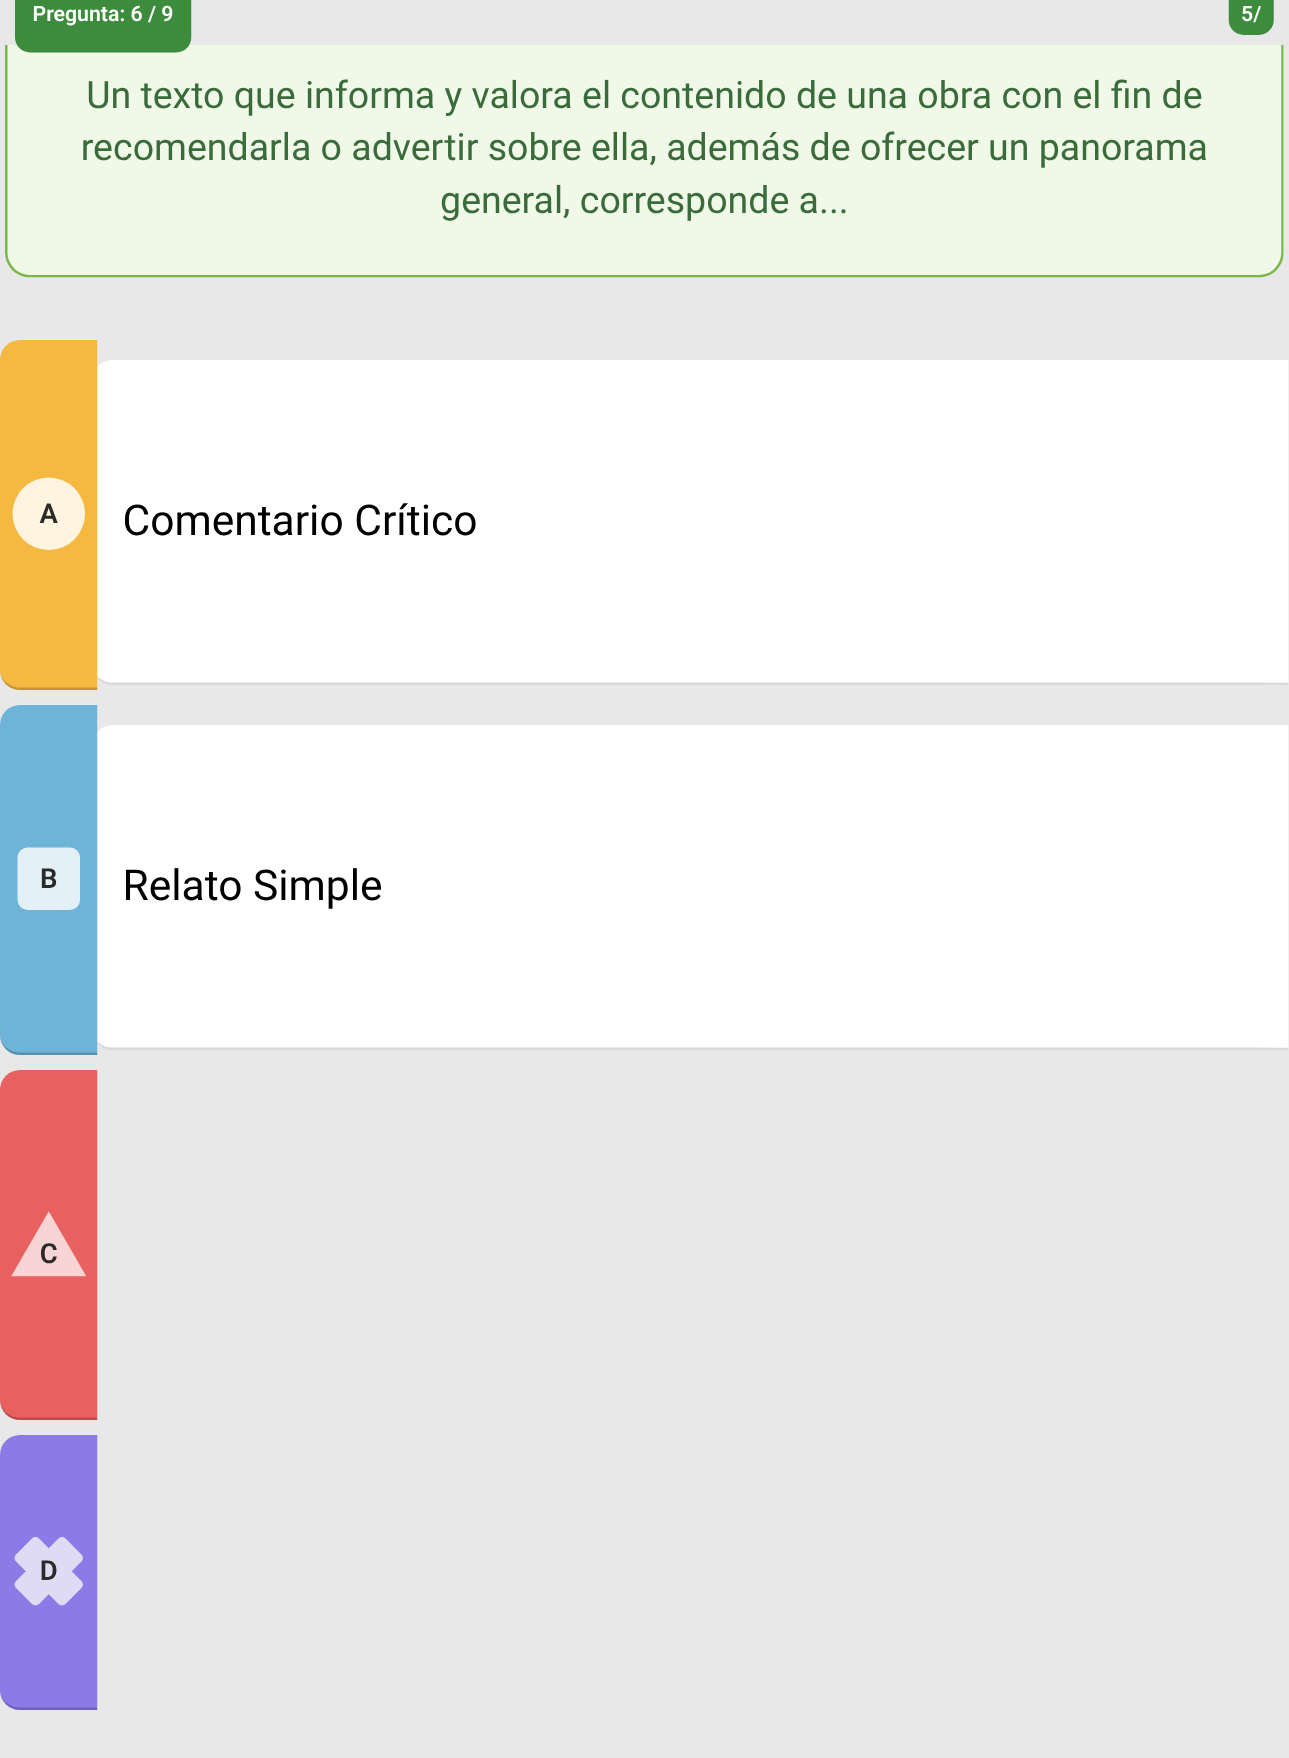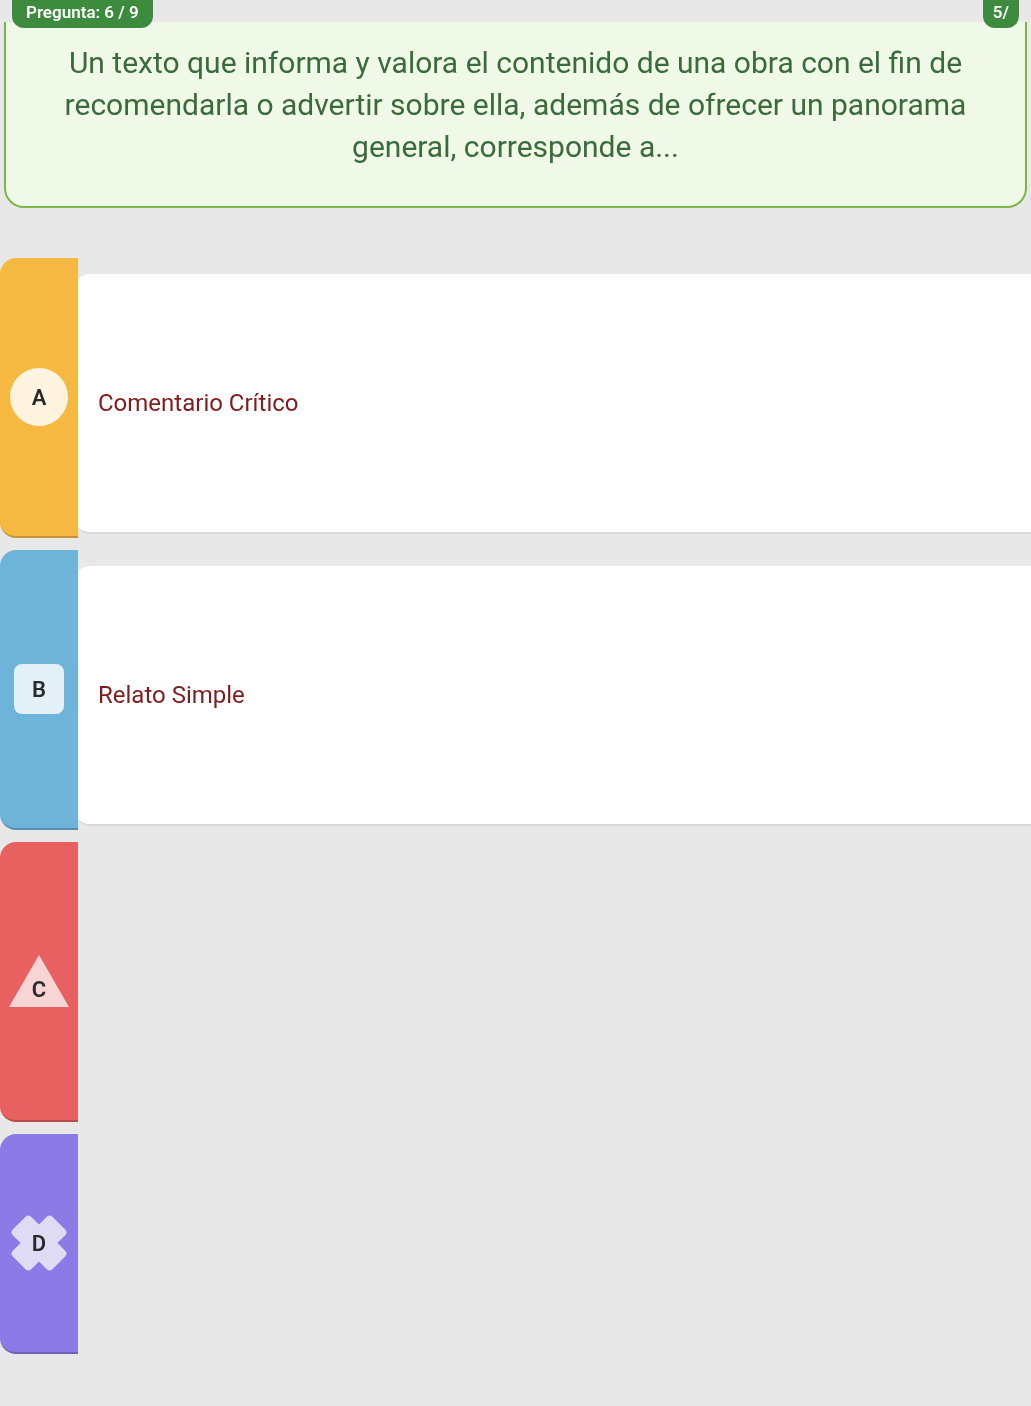--- a/index.html
+++ b/index.html
@@ -23,7 +23,7 @@
       color: white;
       font-weight: 600;
       font-size: 17px;
-      padding: 2px 14px 6px 14px;
+      padding: 2px 14px 20px 14px;
       border-radius: 0 0 12px 12px;
       display: inline-block;
     }

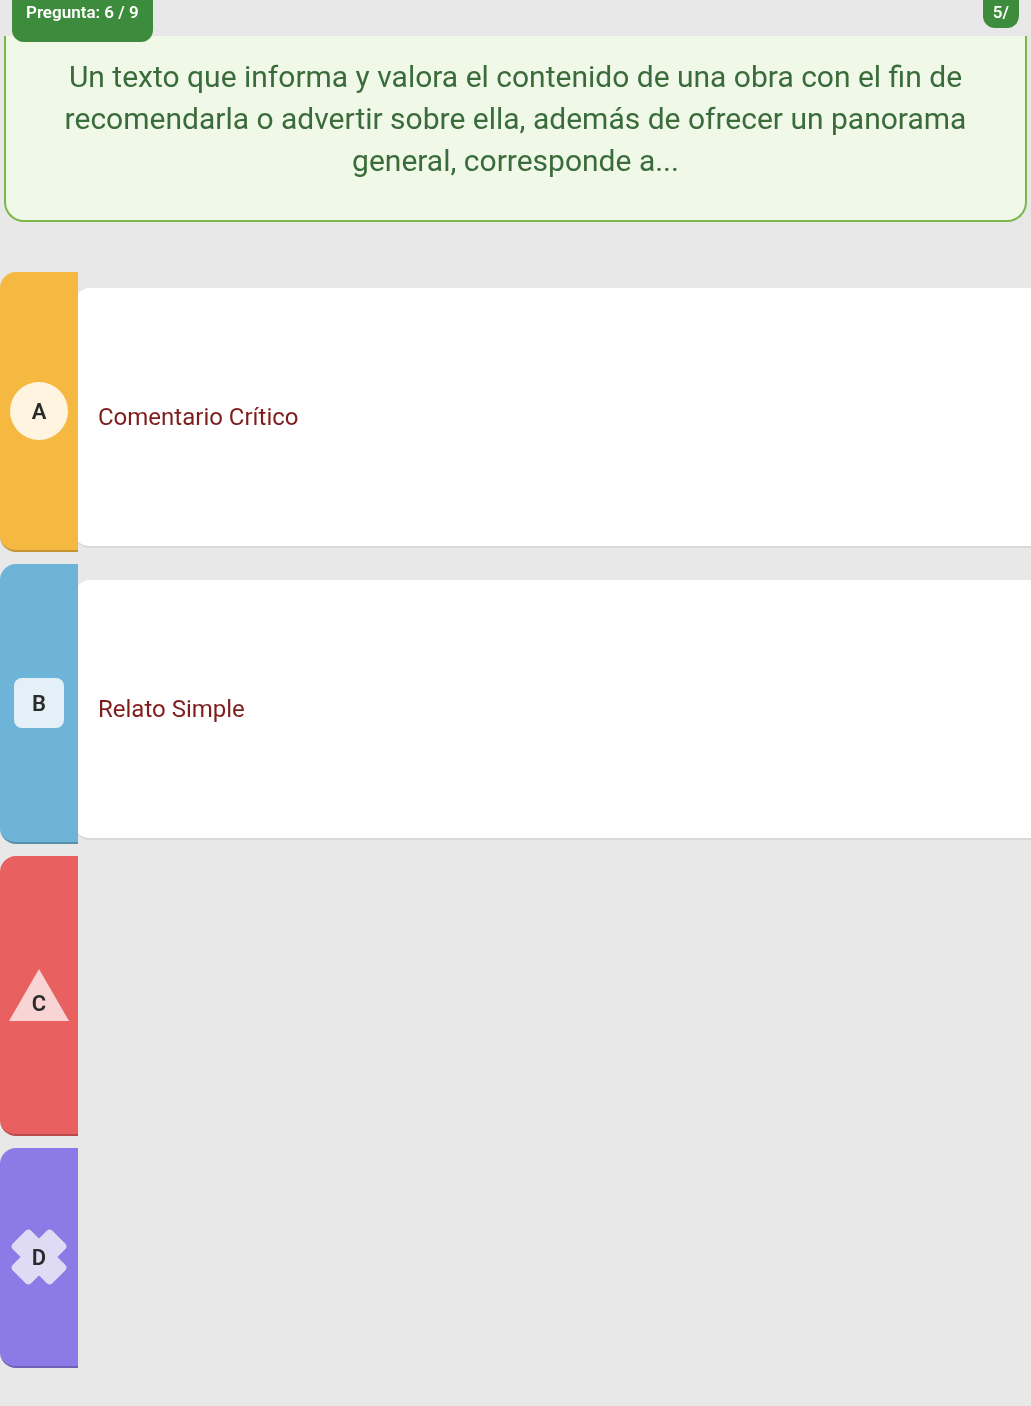--- a/index.html
+++ b/index.html
@@ -75,8 +75,8 @@
       display: flex;
       align-items: center;
       padding-left: 24px;
-      font-size: 24px;
-      color: #7f1d1d;
+      font-size: 34px;
+      color: #000000;
       margin-left: -4px;
       border-bottom: 2px solid rgba(0,0,0,0.15);
       margin-top: 16px;

